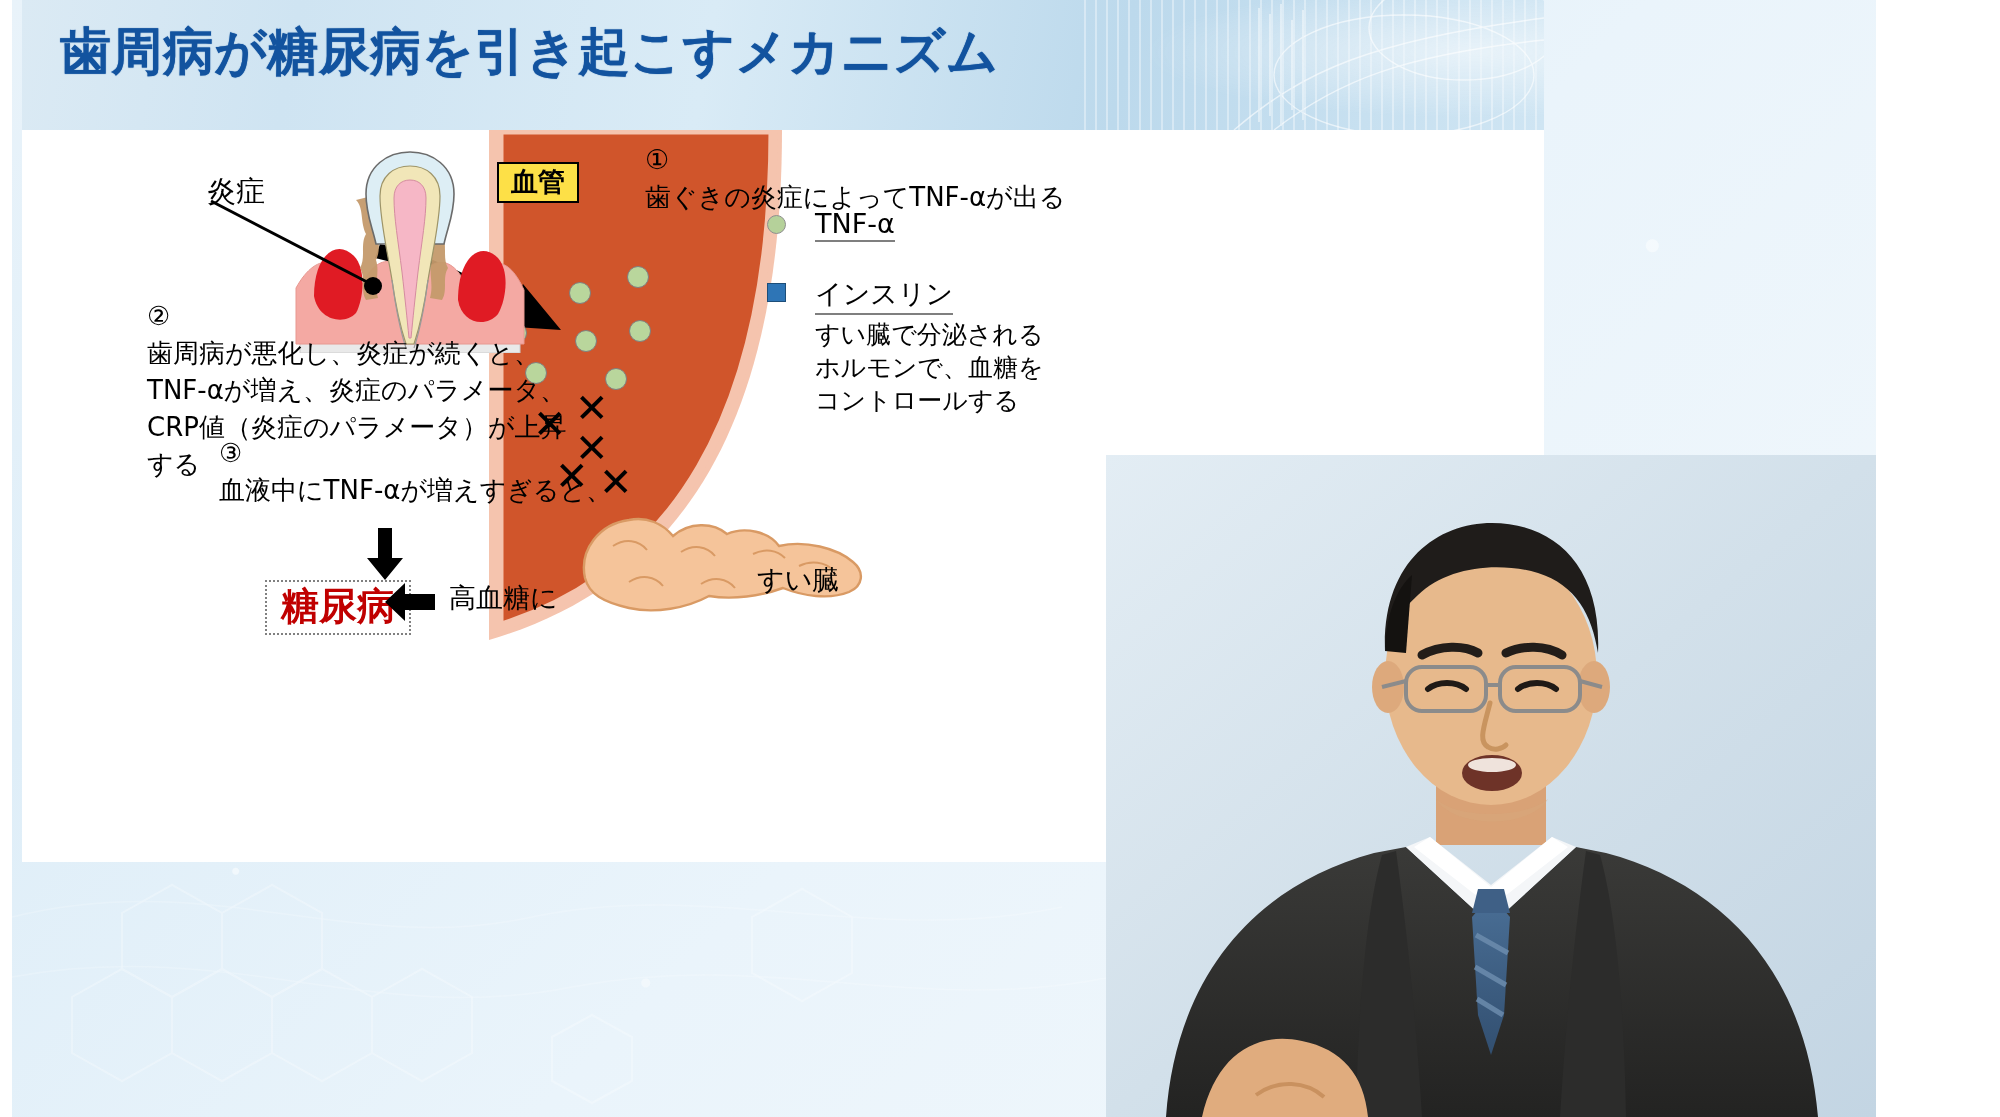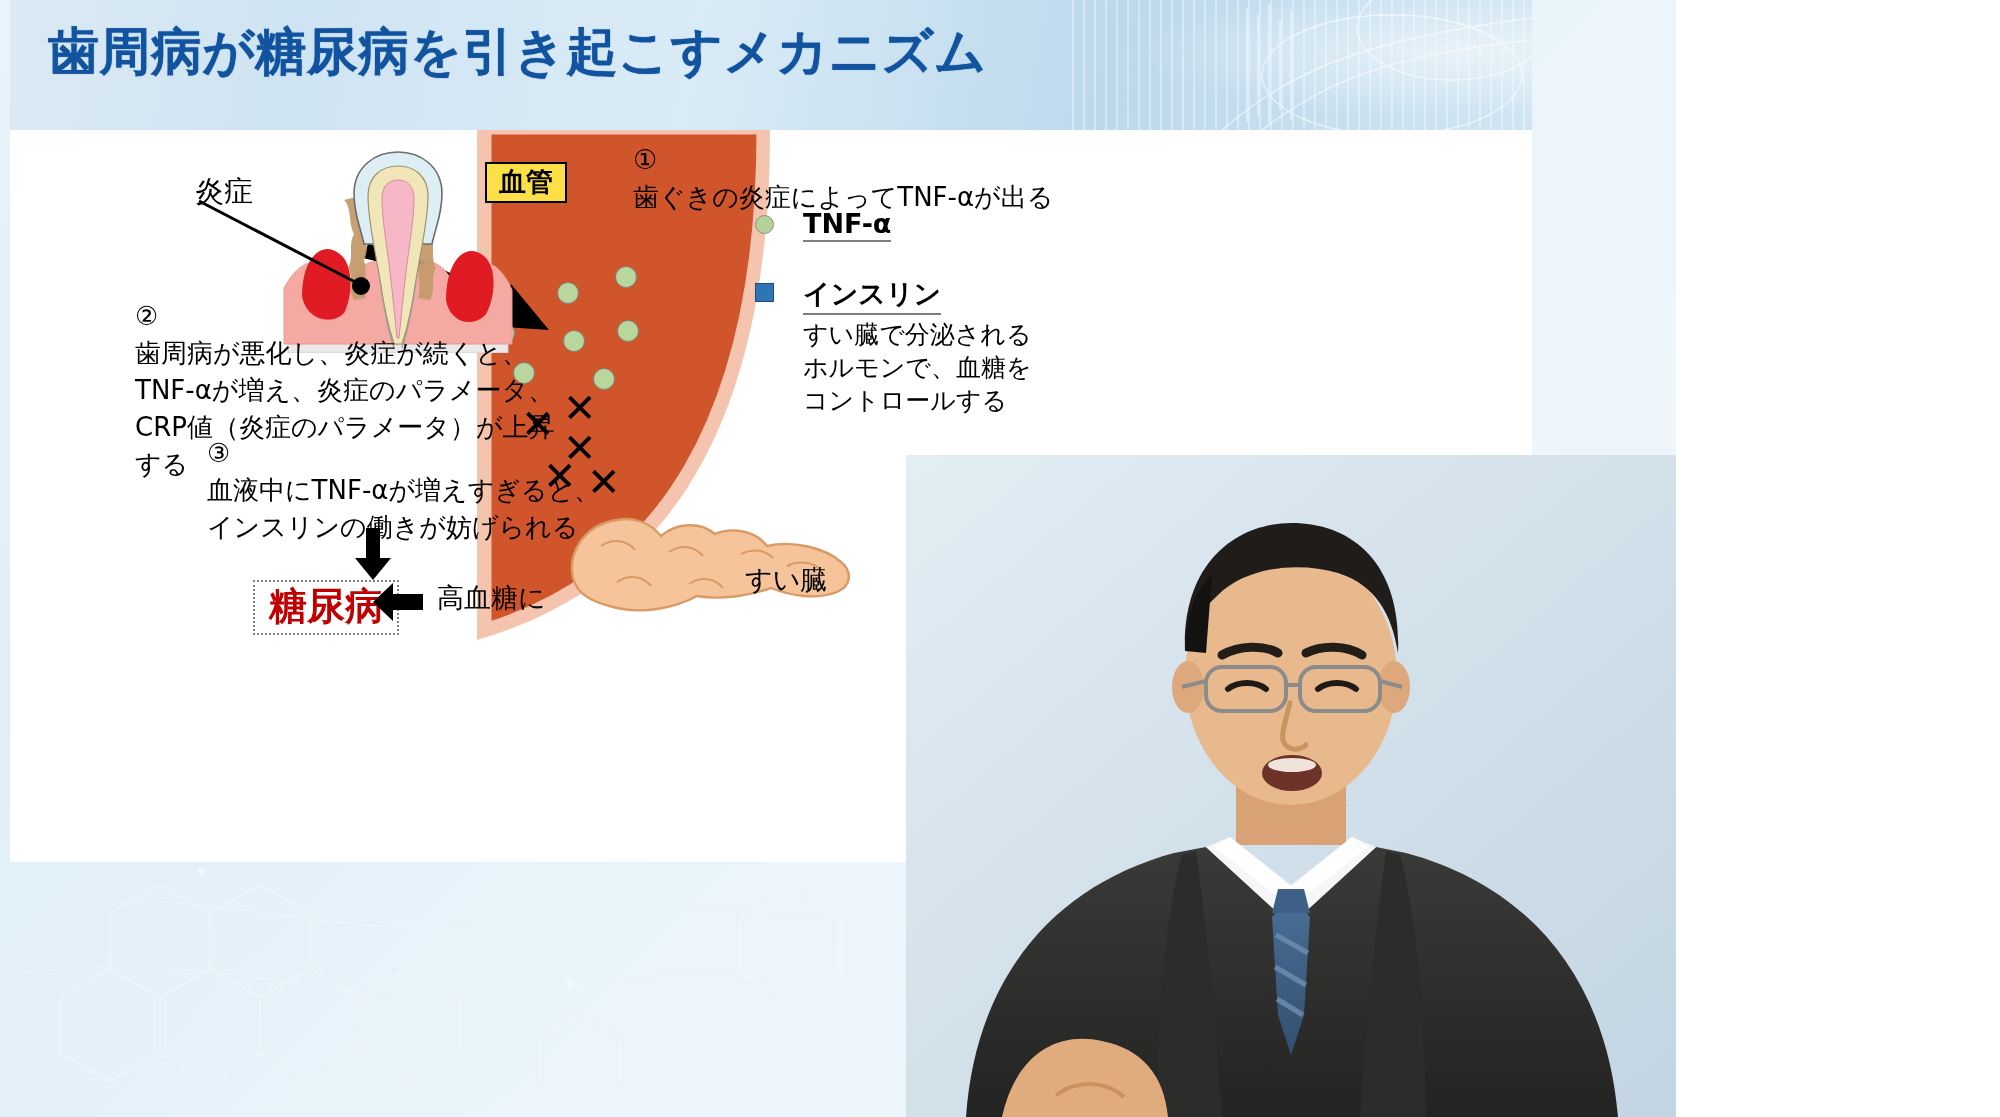--- a/index.html
+++ b/index.html
@@ -10,9 +10,10 @@
   }
   #stage {
     position: relative;
-    width: 1676px; height: 1117px;
+    width: 1864px; height: 1117px;
     background: linear-gradient(135deg, #e9f3fa 0%, #dfeef8 25%, #eaf4fb 55%, #f2f8fc 100%);
     overflow: hidden;
+    margin-left: 12px;
   }
   
   .bg-deco {

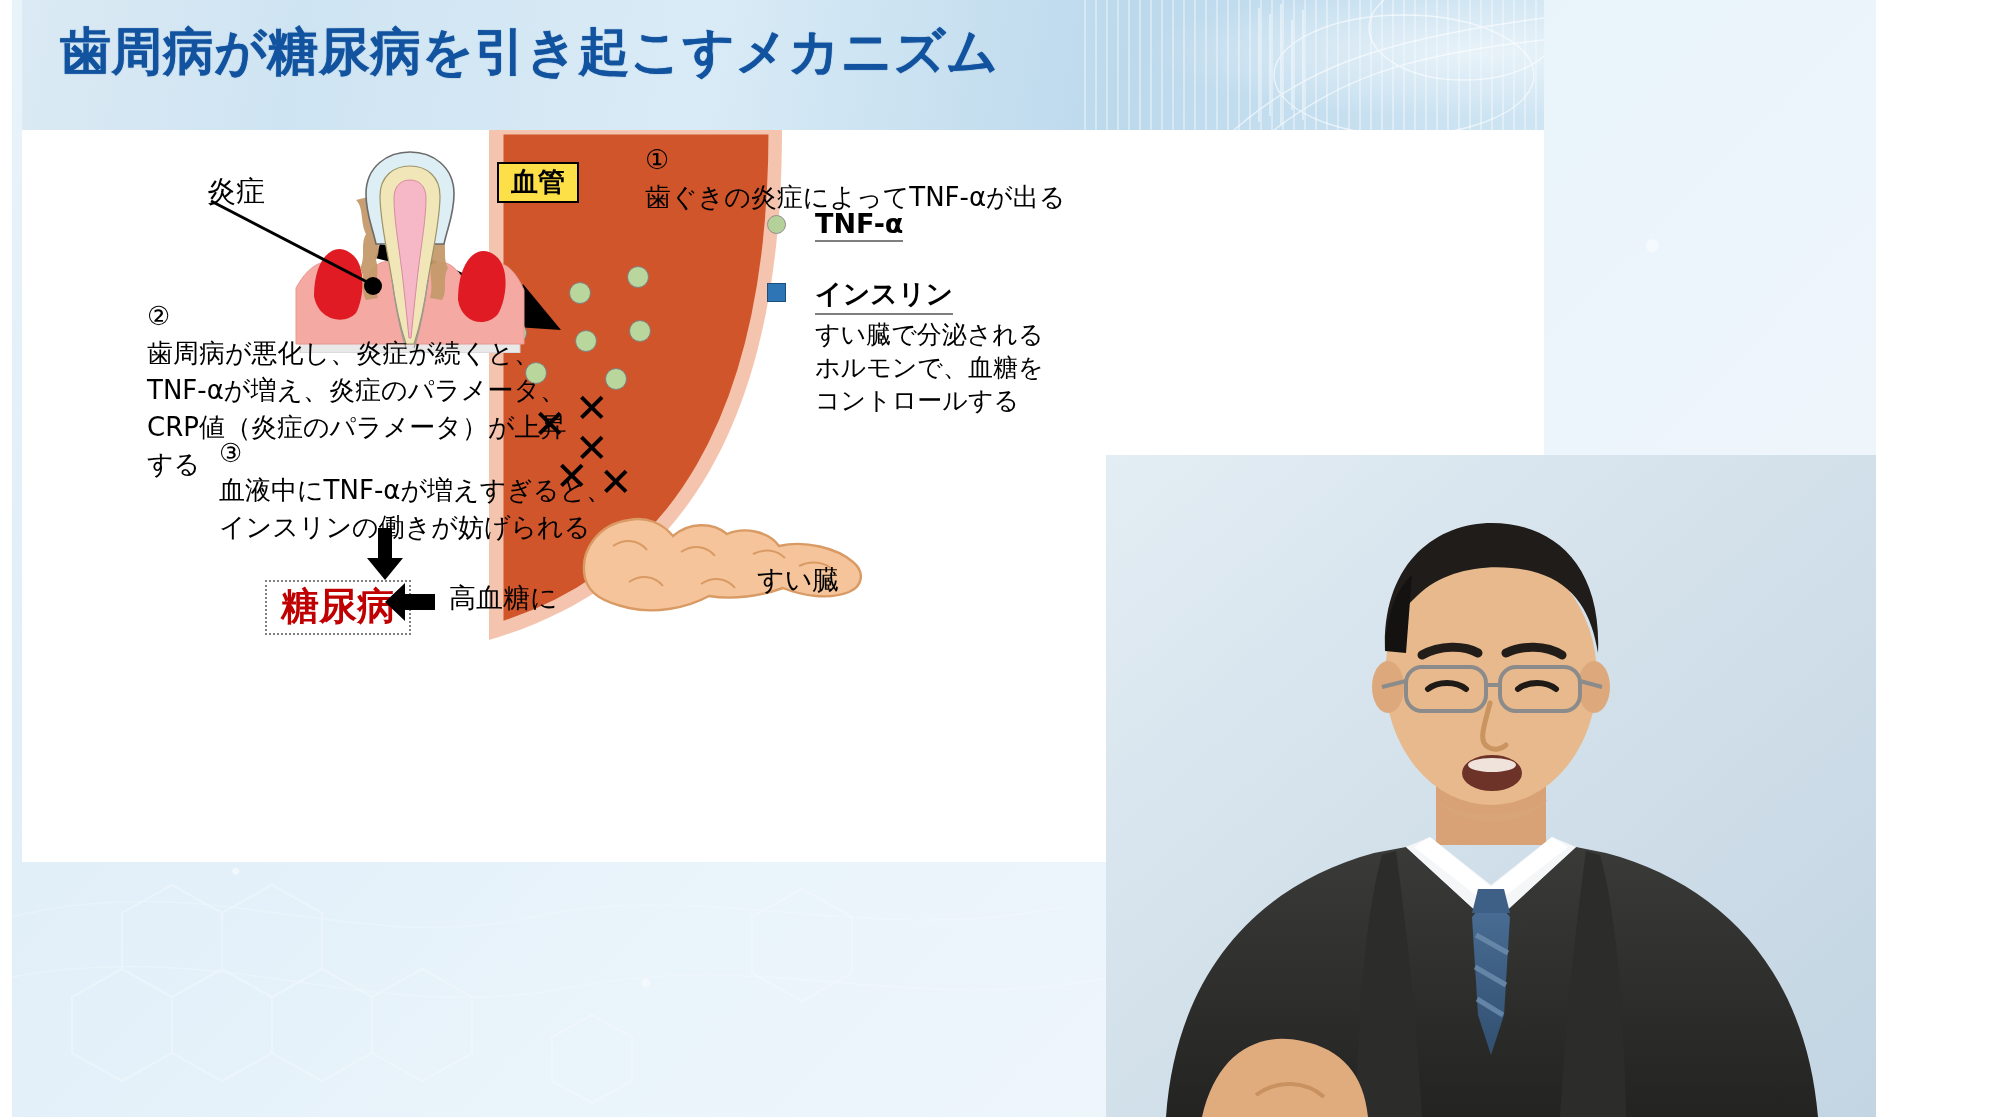--- a/index.html
+++ b/index.html
@@ -115,7 +115,7 @@
   .leg-marker.square { background:#2e75b6; border: 1.6px solid #1d4e79; }
   .leg-term {
     margin-left: 48px;
-    font-size: 27px; font-weight: 700;
+    font-size: 27px; font-weight: 400;
     display: inline-block;
     border-bottom: 2px solid #7f7f7f;
     padding-bottom: 1px;

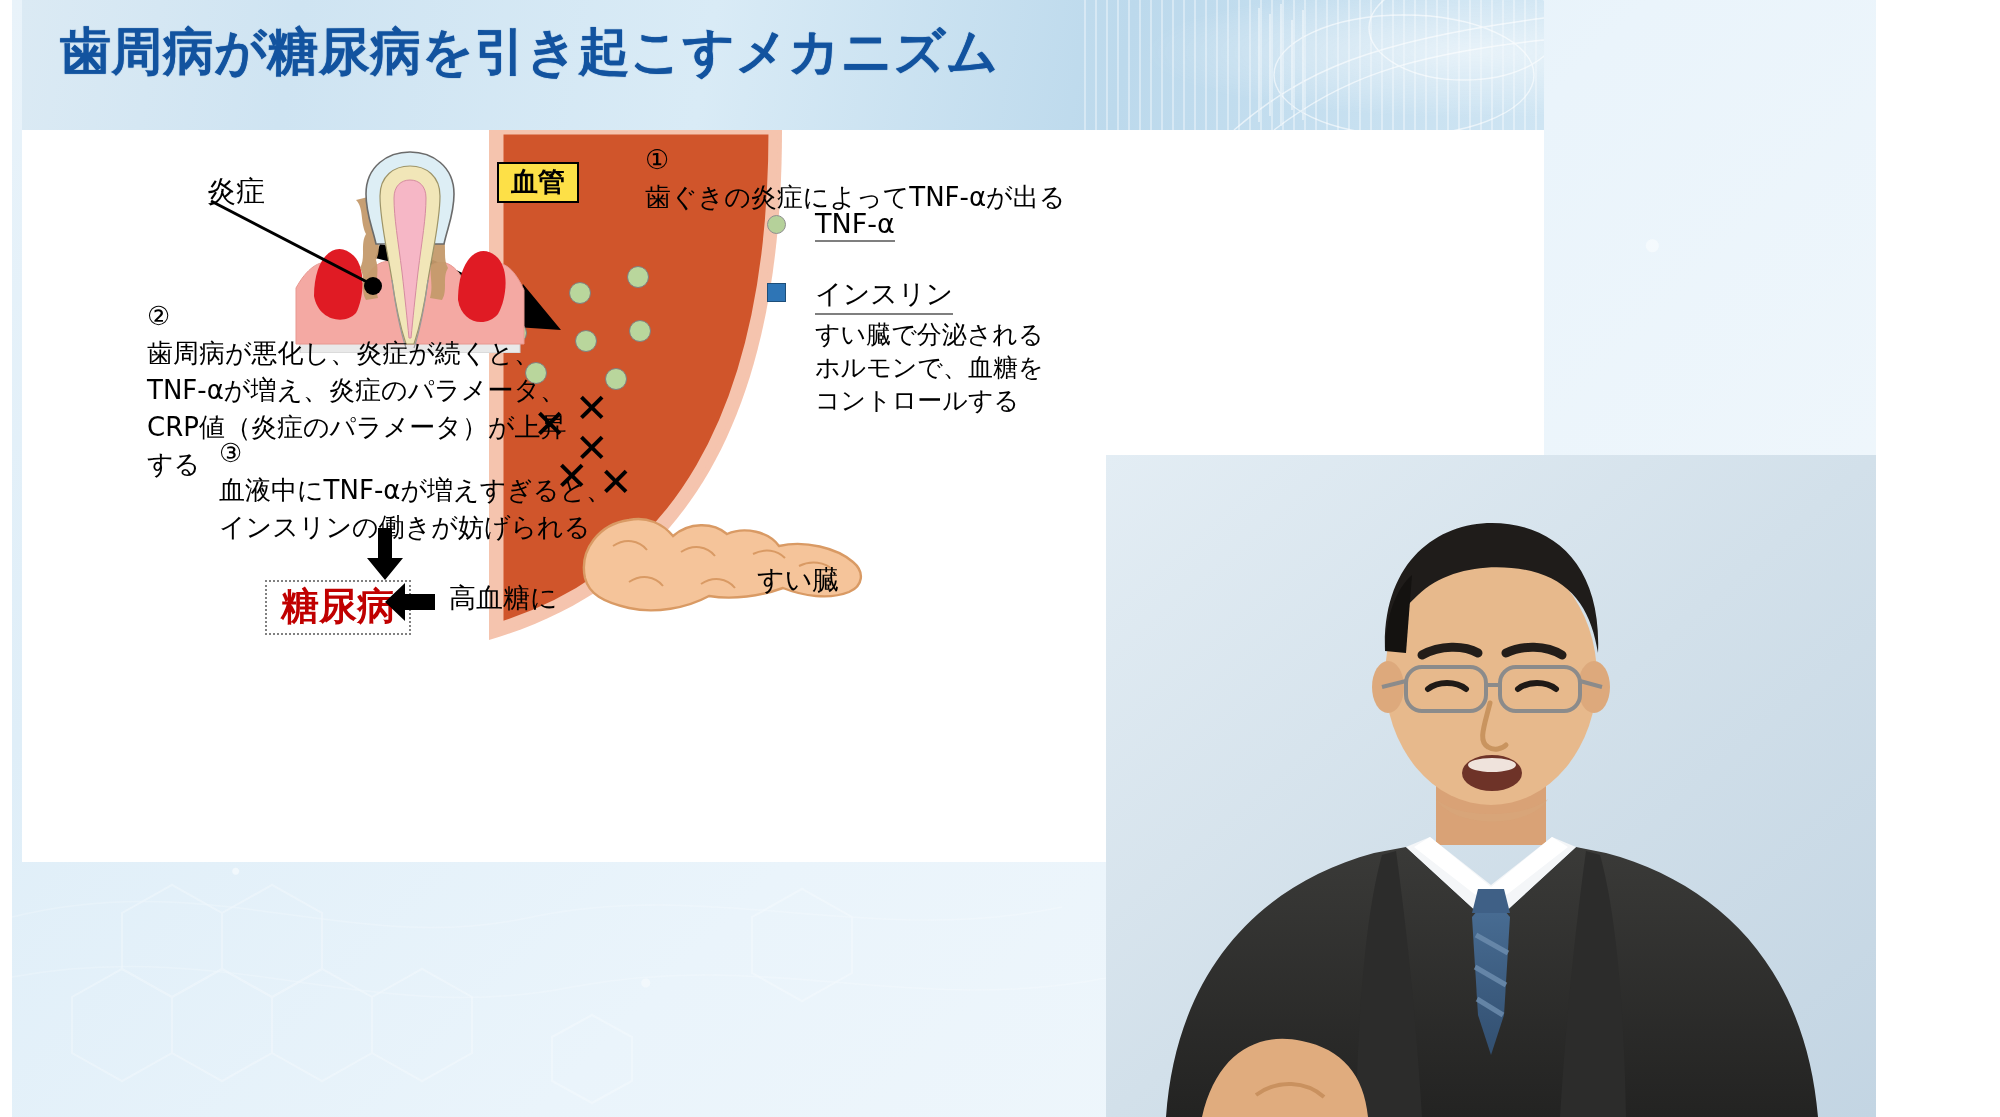--- a/index.html
+++ b/index.html
@@ -341,7 +341,6 @@
         <div id="para3" class="jp">
           <span class="num">③</span>
           <div>血液中にTNF-αが増えすぎると、</div>
-          <div>インスリンの働きが妨げられる</div>
         </div>
 
         <svg id="down-arrow" viewBox="0 0 40 52">

